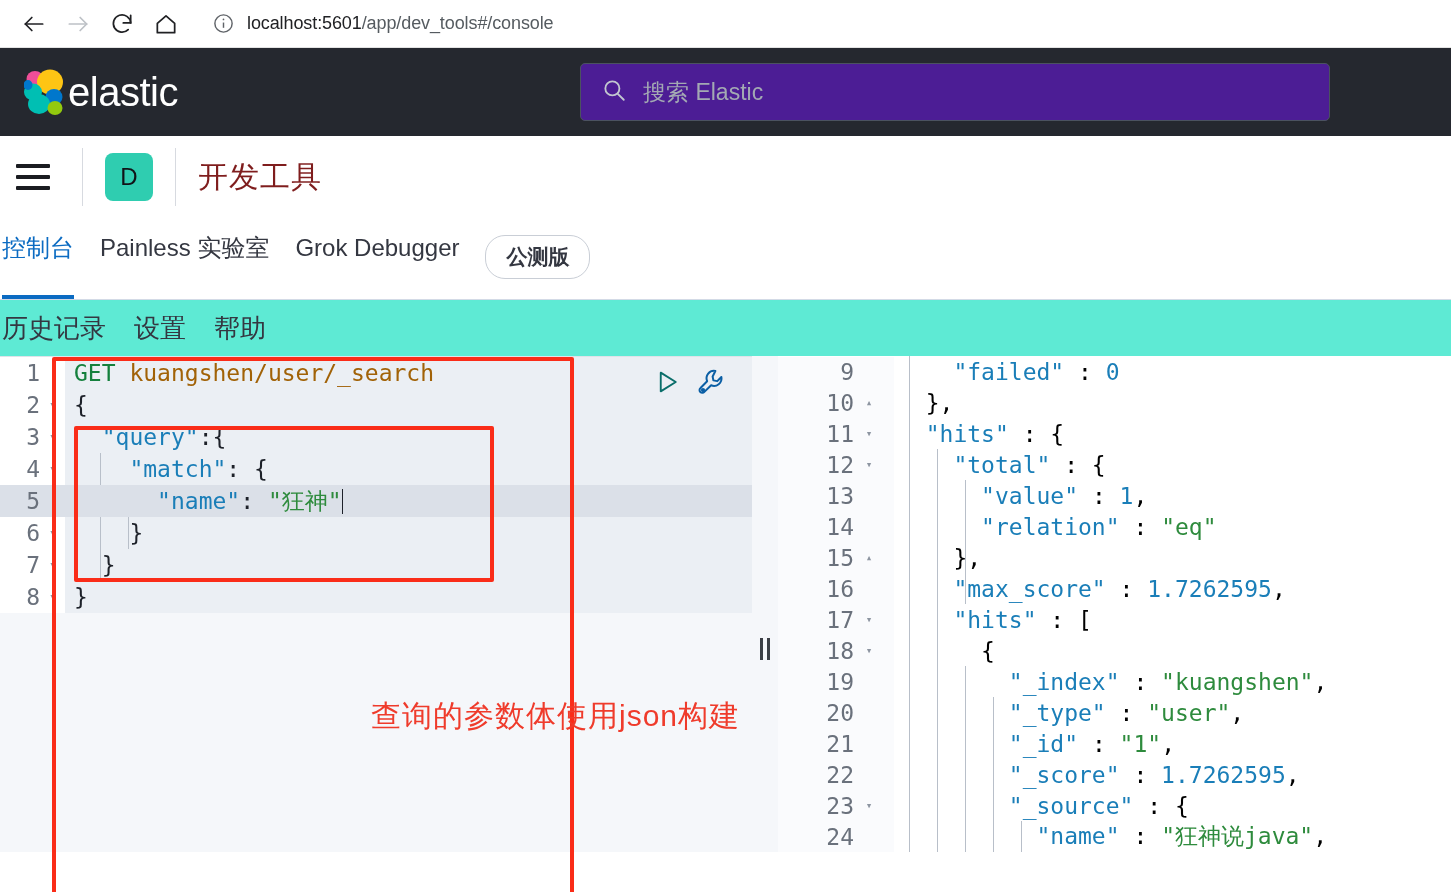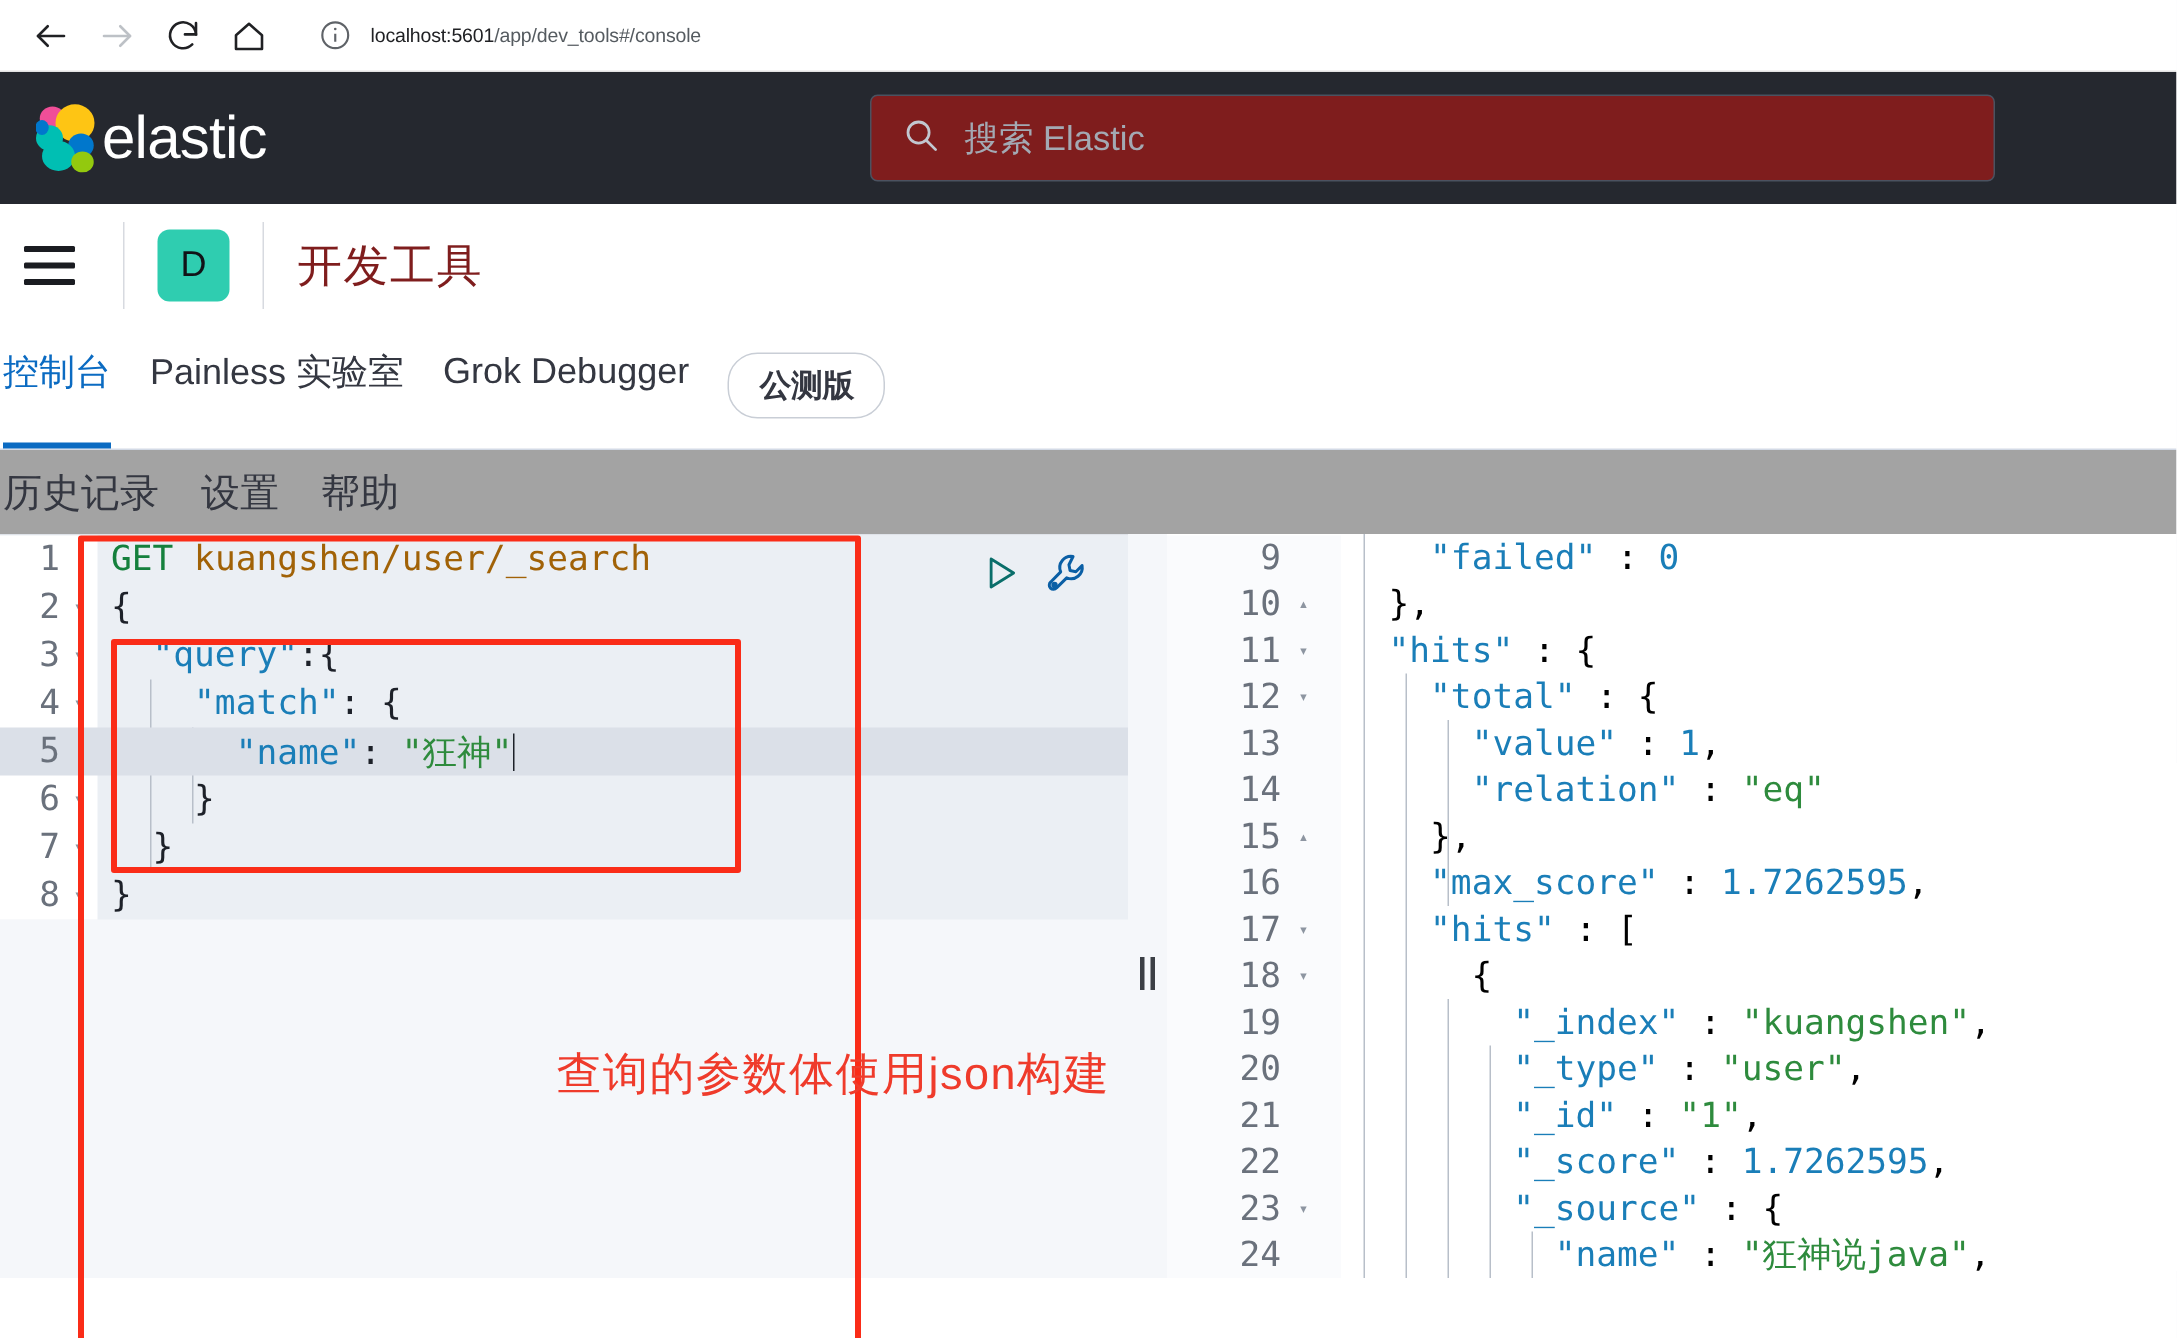--- a/index.html
+++ b/index.html
@@ -40,7 +40,7 @@
   }
   .url-info-icon { flex: 0 0 auto; margin-right: 12px; display:flex; }
   .url-text {
-    font-size: 13px;
+    font-size: 18px;
     color: #555b60;
     letter-spacing: -0.1px;
     white-space: nowrap;

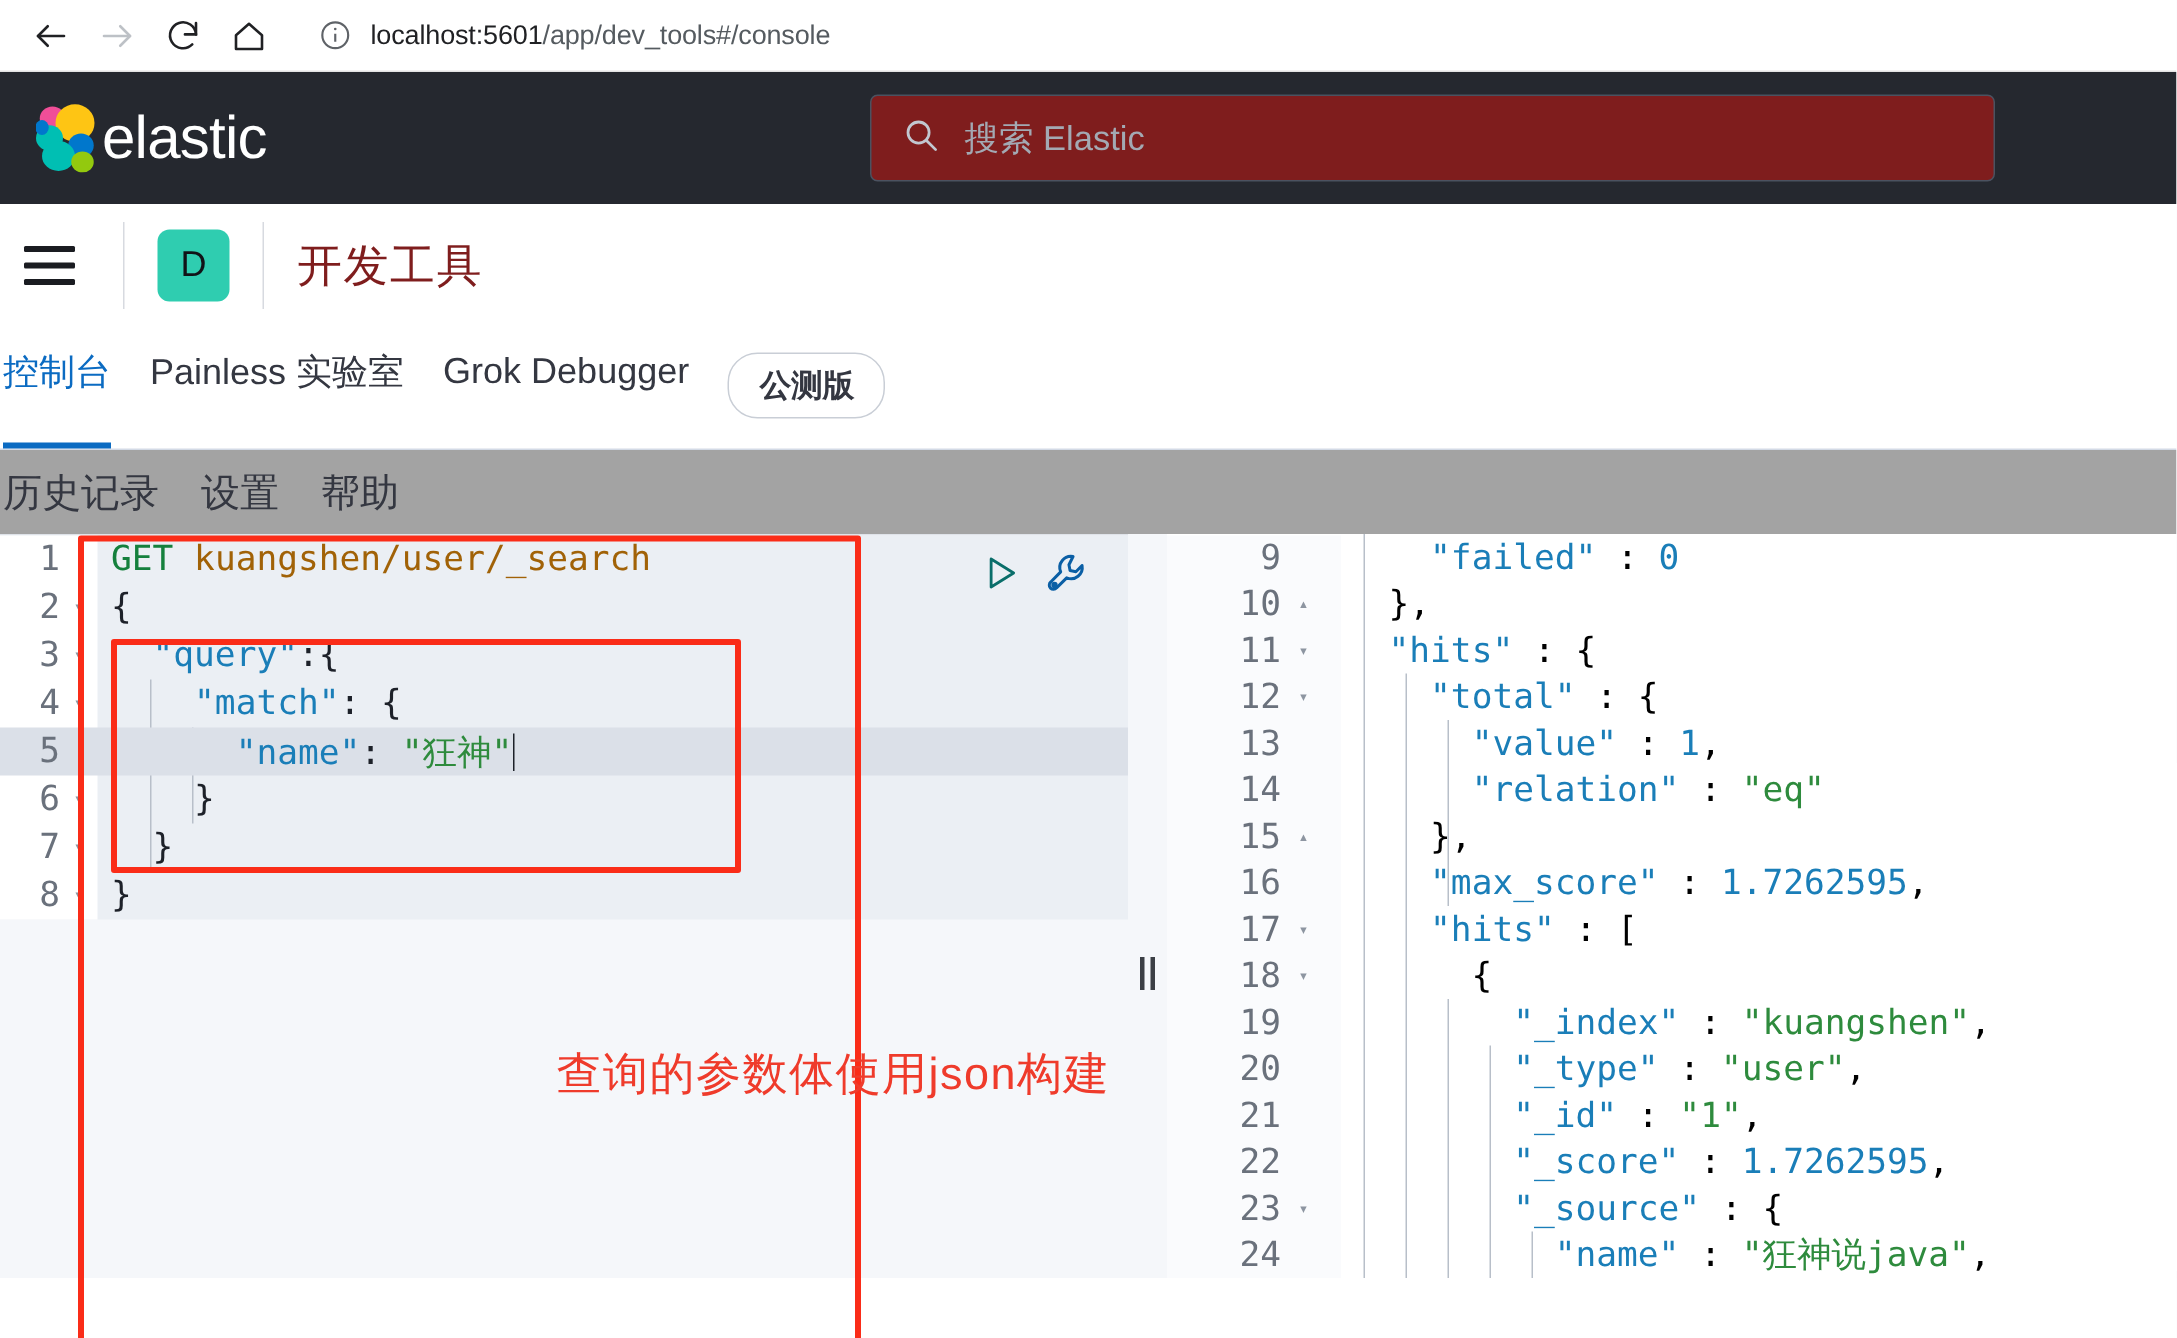--- a/index.html
+++ b/index.html
@@ -70,7 +70,7 @@
     left: 580px;
     width: 750px;
     height: 58px;
-    background: #7f1d1d;
+    background: #4c1d95;
     border: 1px solid #4b5260;
     border-radius: 5px;
     display: flex;

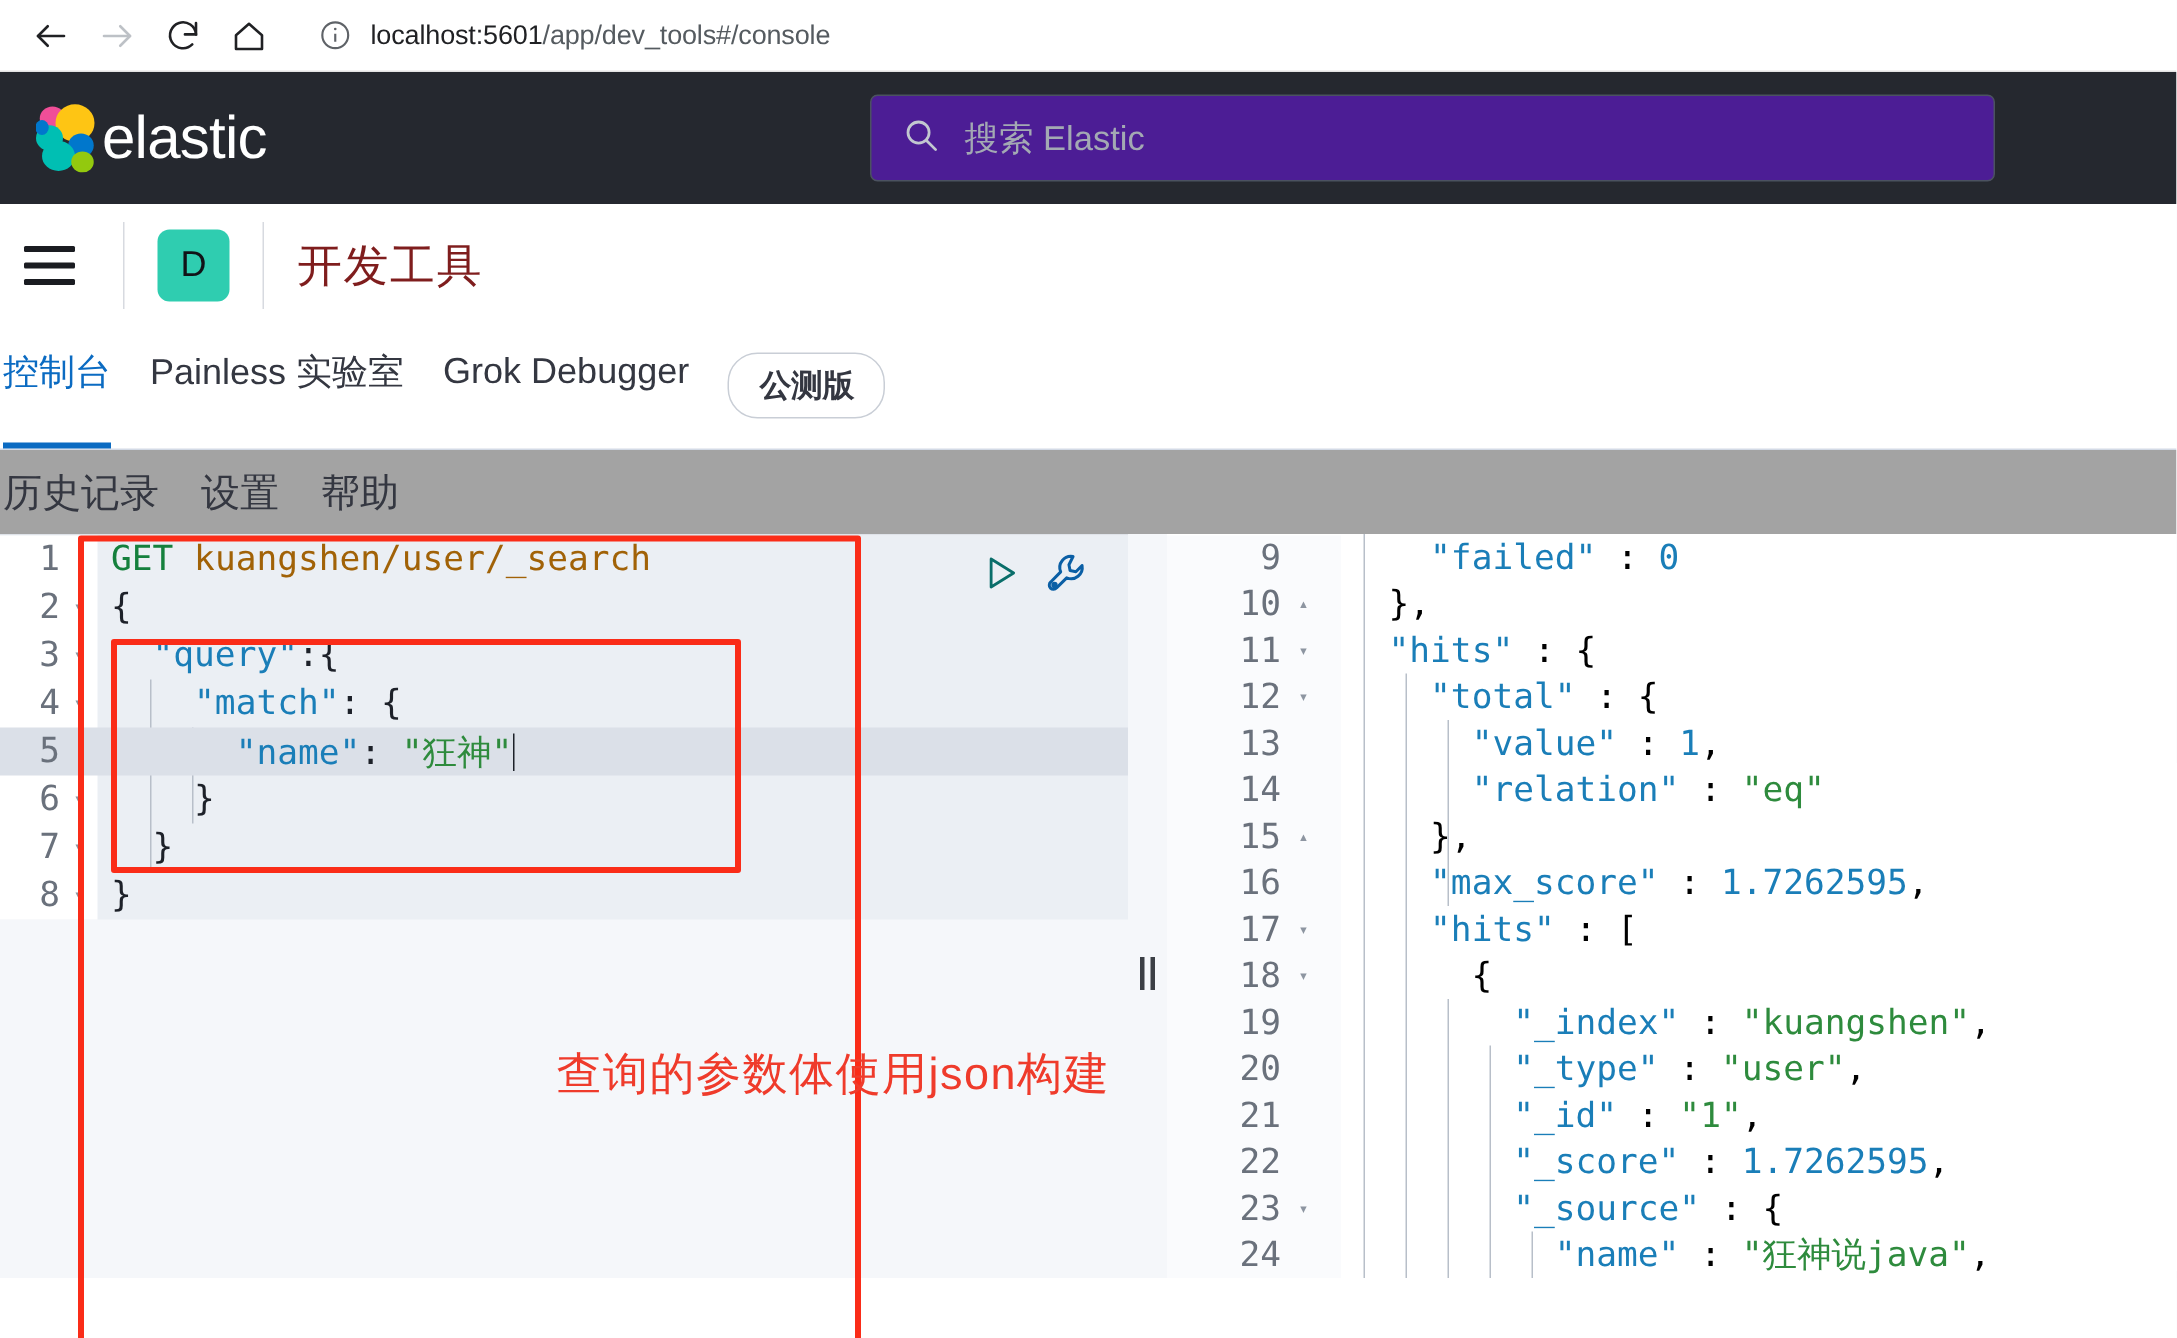--- a/index.html
+++ b/index.html
@@ -156,7 +156,7 @@
   
   .submenu {
     height: 56px;
-    background: #a3a3a3;
+    background: #5eead4;
     display: flex;
     align-items: center;
     gap: 28px;

